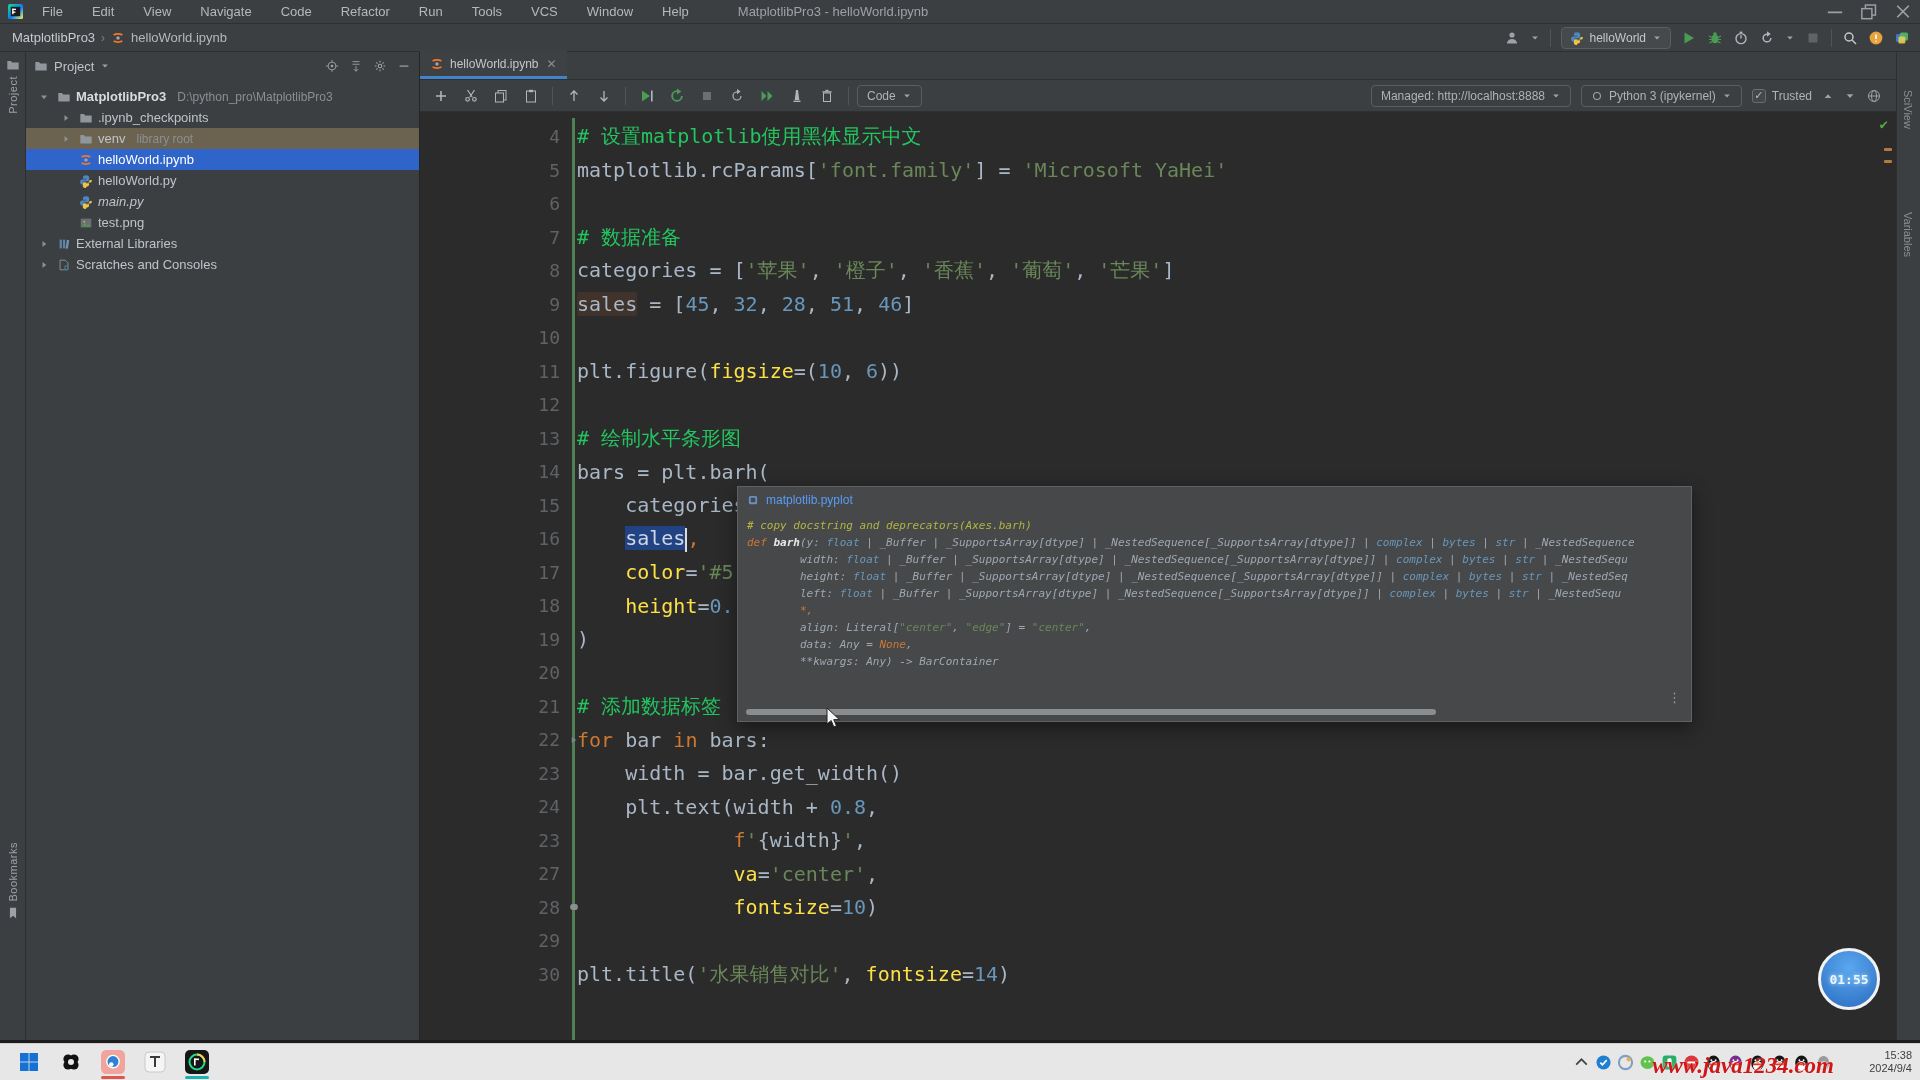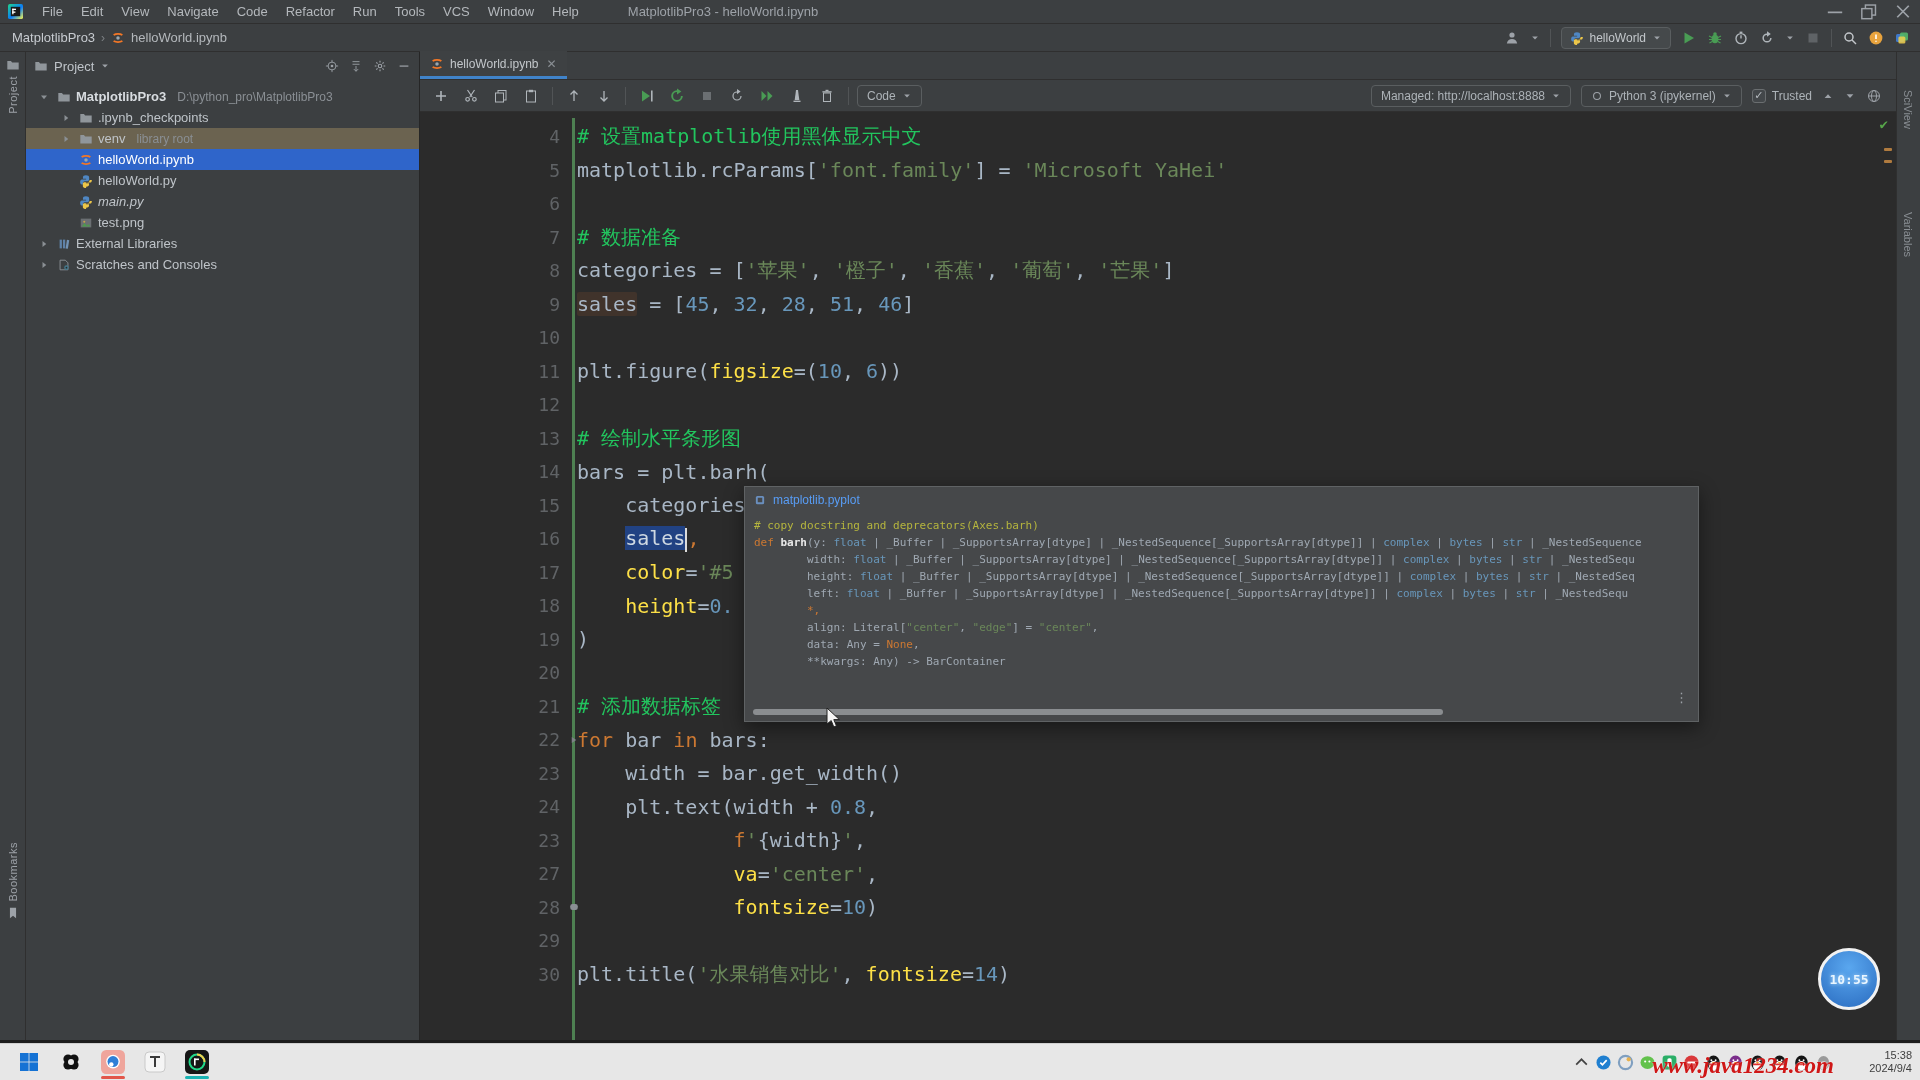--- a/index.html
+++ b/index.html
@@ -15,7 +15,7 @@
   .titlebar{position:absolute;left:0;top:0;width:100%;height:24px;background:#3c3f41;
     display:flex;align-items:center;border-bottom:1px solid #2f2f2f;font-size:13px;}
   .app-logo{margin:0 10px 0 8px;width:15px;height:15px;}
-  .menu{display:flex;gap:0;}
+  .menu{display:flex;gap:11px;}
   .menu-item{padding:2px 9px;color:#b4b8bc;cursor:default;}
   .win-title{margin-left:40px;color:#9da2a8;}
   .win-controls{margin-left:auto;display:flex;}

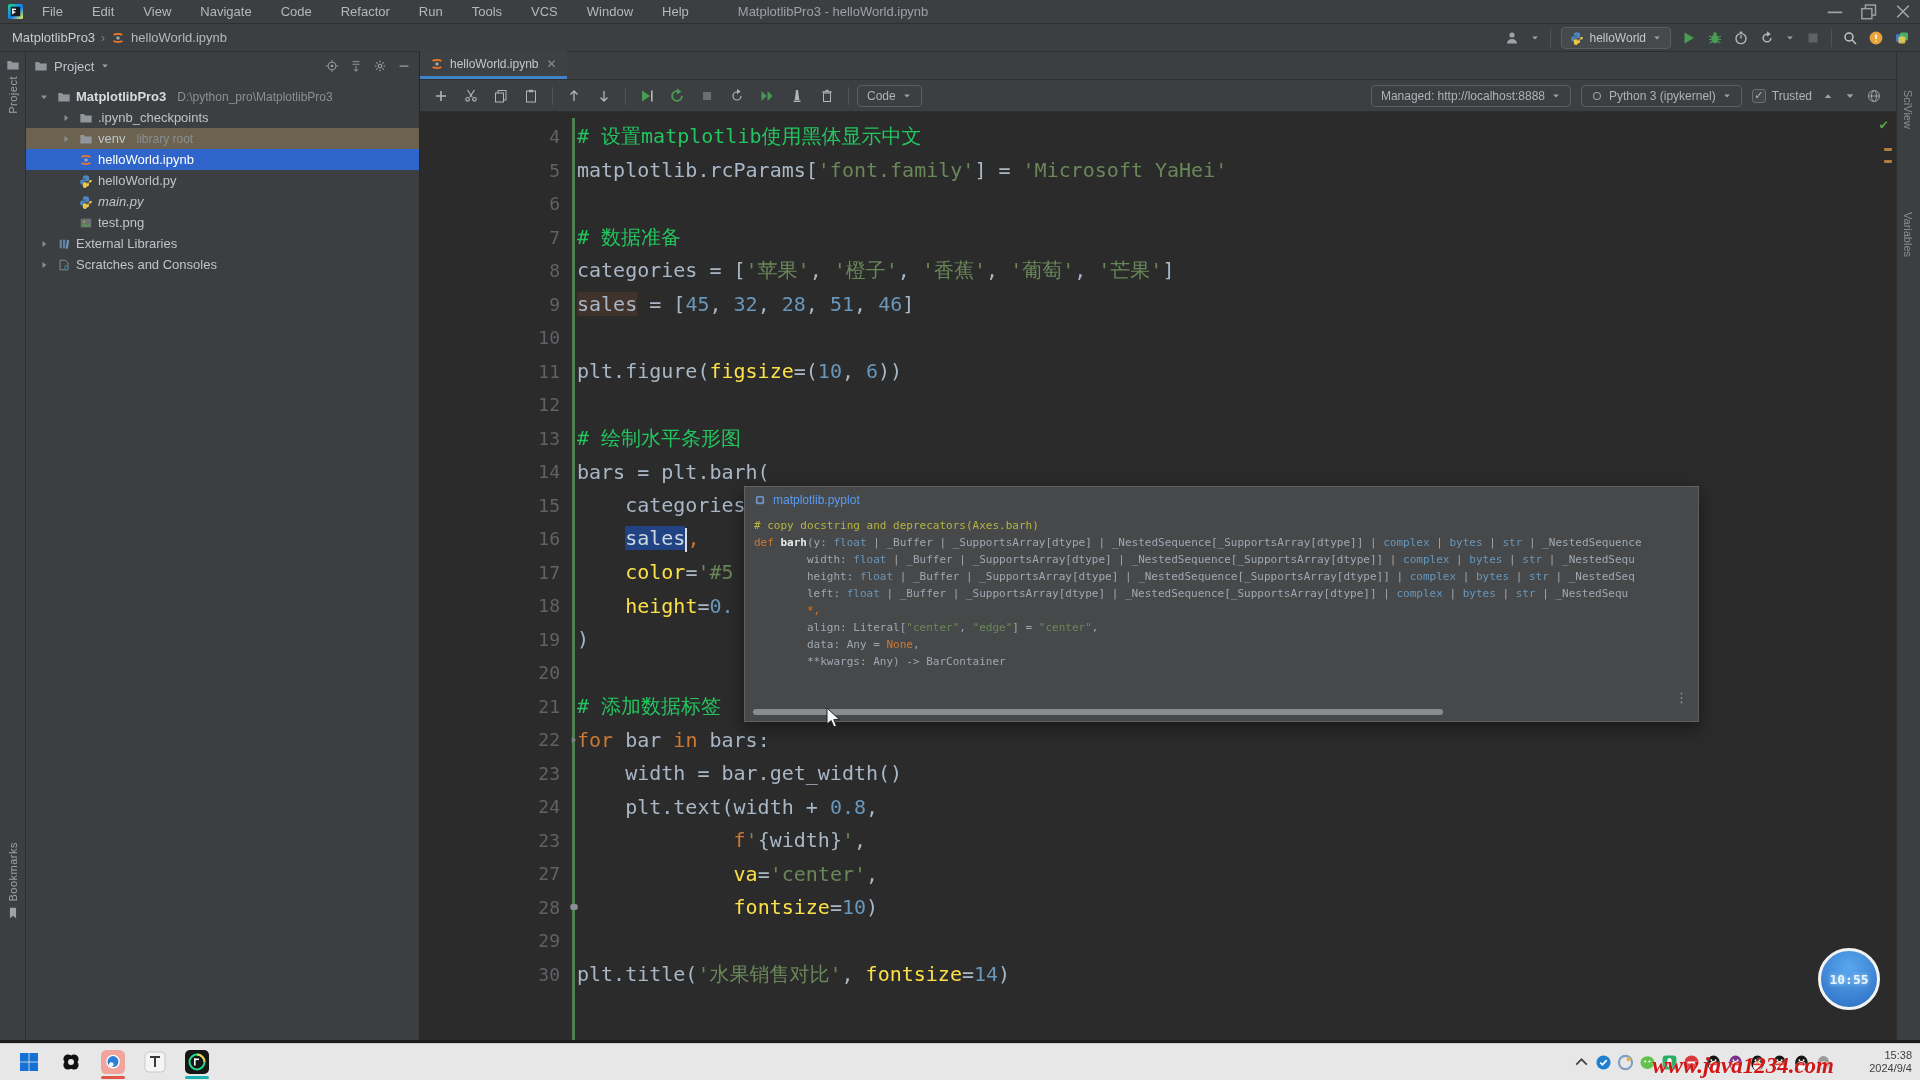--- a/index.html
+++ b/index.html
@@ -85,7 +85,7 @@
   .tk-caret{display:inline-block;width:2px;height:24px;background:#dcdcdc;vertical-align:middle;}
 
   
-  .doc-popup{position:absolute;left:324px;top:434px;width:955px;height:236px;background:#46484a;
+  .doc-popup{position:absolute;left:317px;top:434px;width:955px;height:236px;background:#46484a;
     border:1px solid #5f6264;box-shadow:0 6px 18px rgba(0,0,0,.45);overflow:hidden;}
   .popup-header{height:26px;display:flex;align-items:center;gap:7px;padding:0 9px;
     font-family:"Liberation Sans",sans-serif;font-size:12px;}

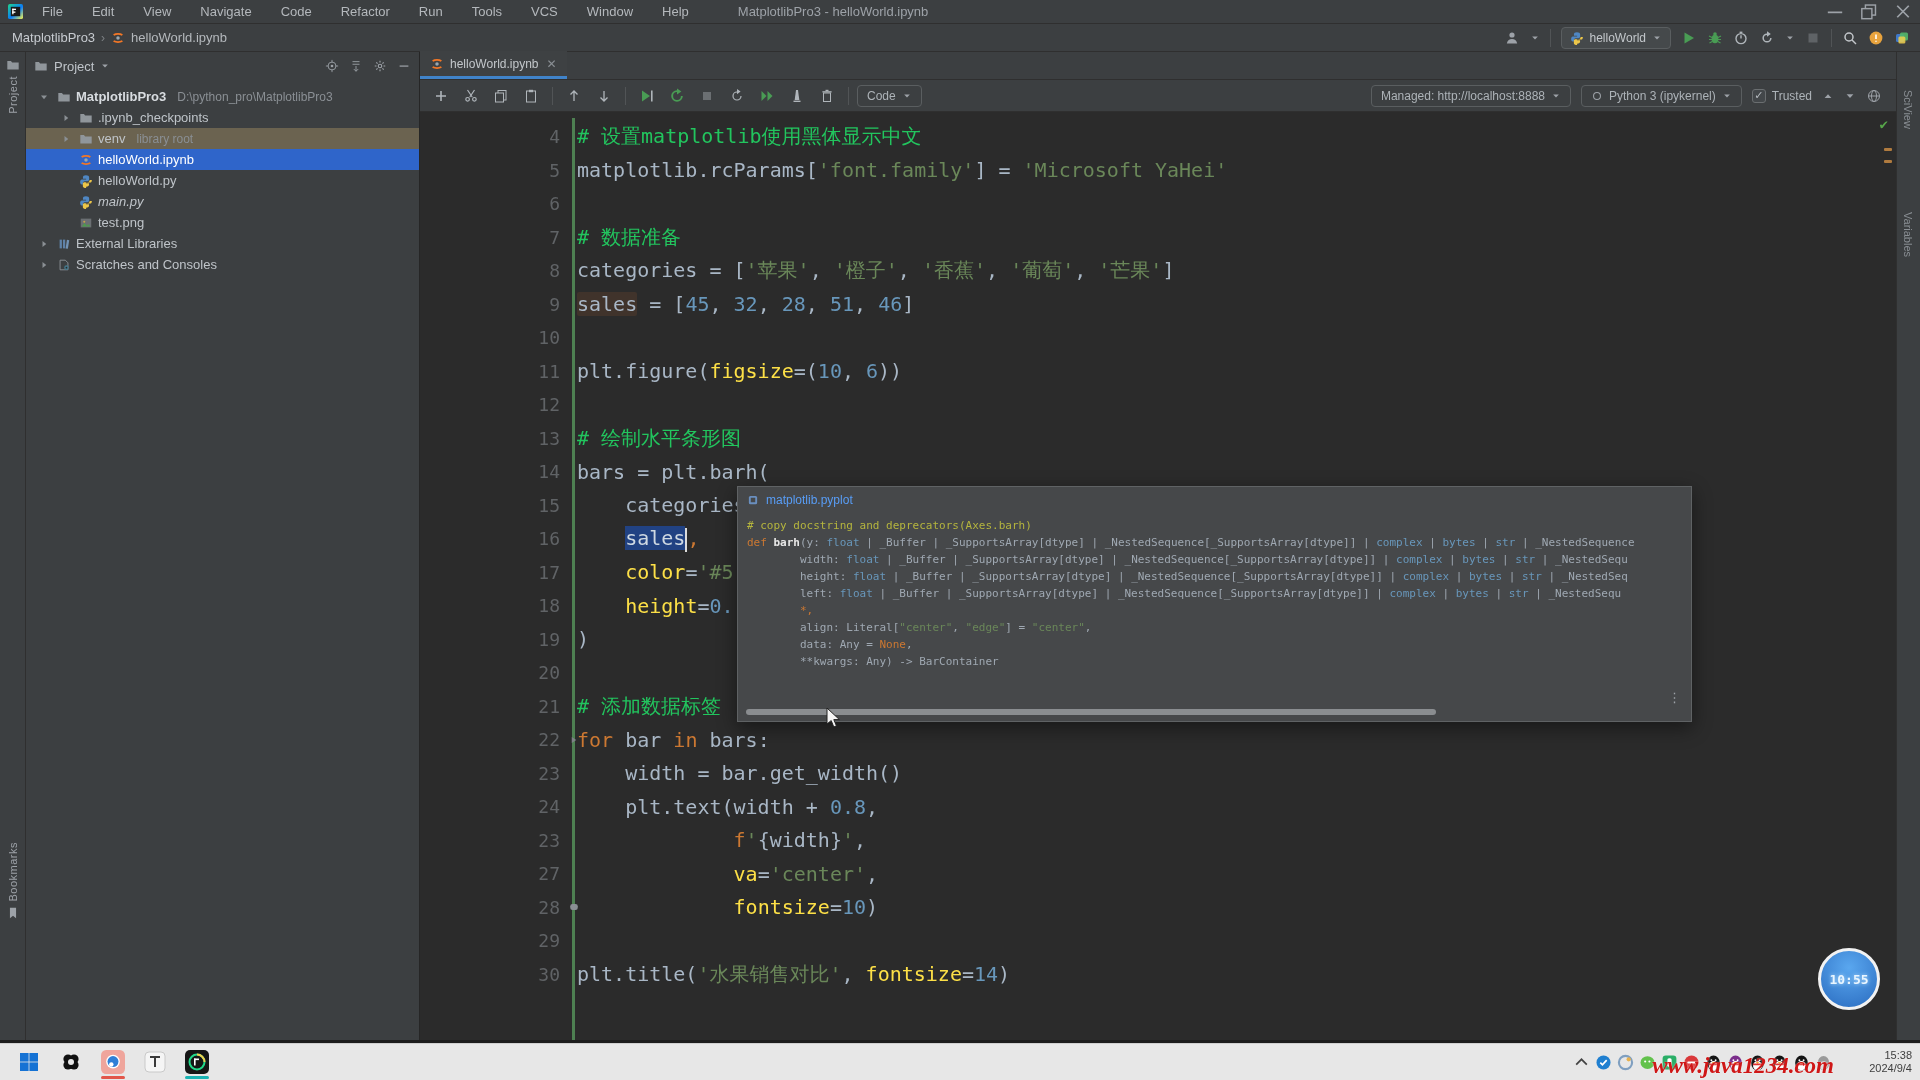--- a/index.html
+++ b/index.html
@@ -91,7 +91,7 @@
     font-family:"Liberation Sans",sans-serif;font-size:12px;}
   .popup-header .mod{color:#589df6;}
   #popupLines{padding:4px 11px 0 9px;font-family:"DejaVu Sans Mono","Liberation Mono",monospace;
-    font-size:11px;line-height:17px;}
+    font-size:11px;line-height:17px;font-style:italic;}
   .pline{white-space:pre;overflow:hidden;color:#9fa8b2;}
   .pk-c{color:#b5b53e}.pk-k{color:#cc7832}.pk-f{color:#e8e8e8;font-weight:bold}
   .pk-t{color:#6897bb}.pk-s{color:#6a8759}

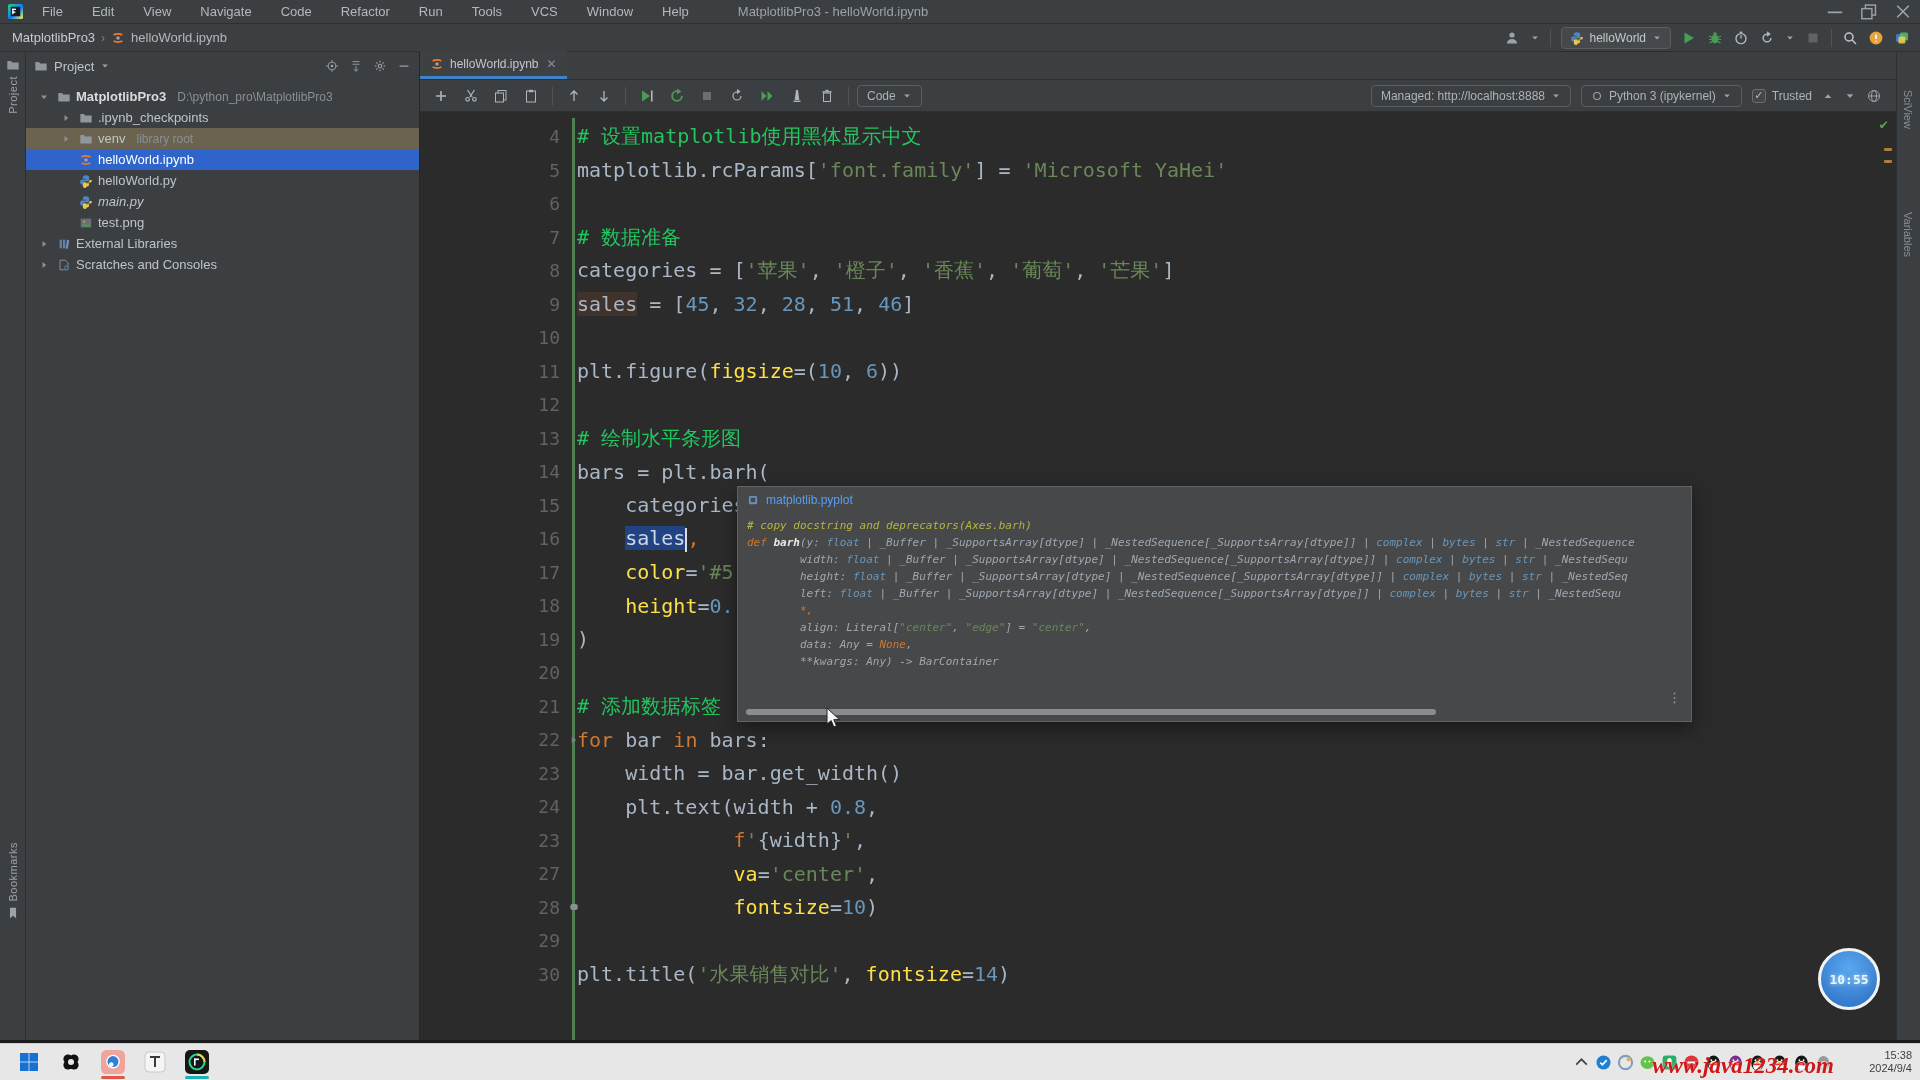--- a/index.html
+++ b/index.html
@@ -802,7 +802,7 @@
   </div>
 
   <div class="timer">
-    <span>10:55</span>
+    <span>01:55</span>
   </div>
 
   <div class="ide-edge"></div>

